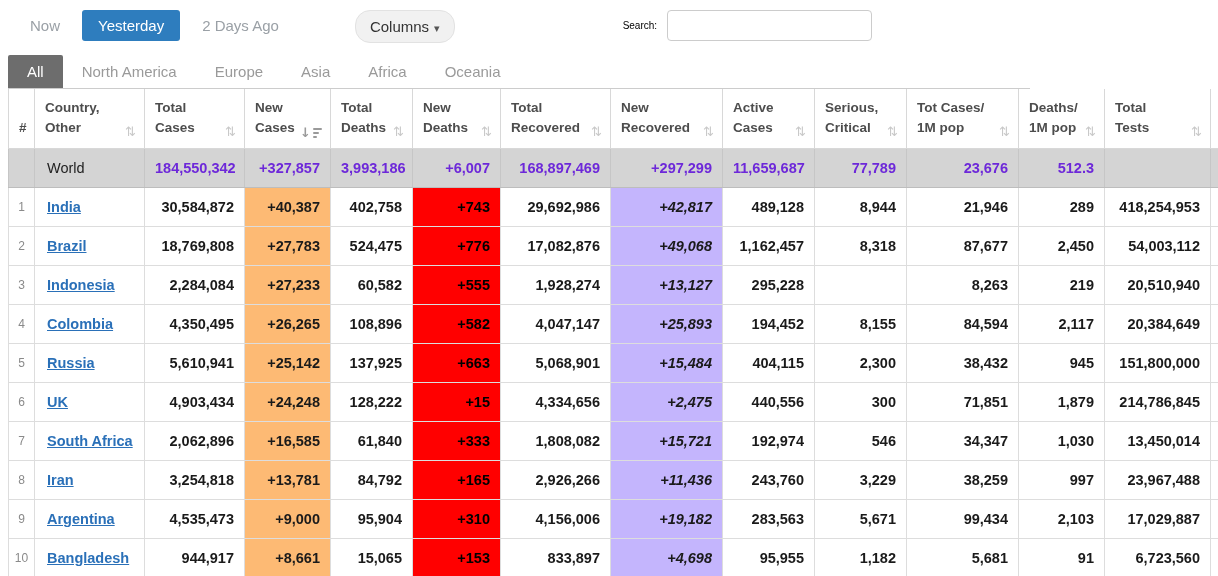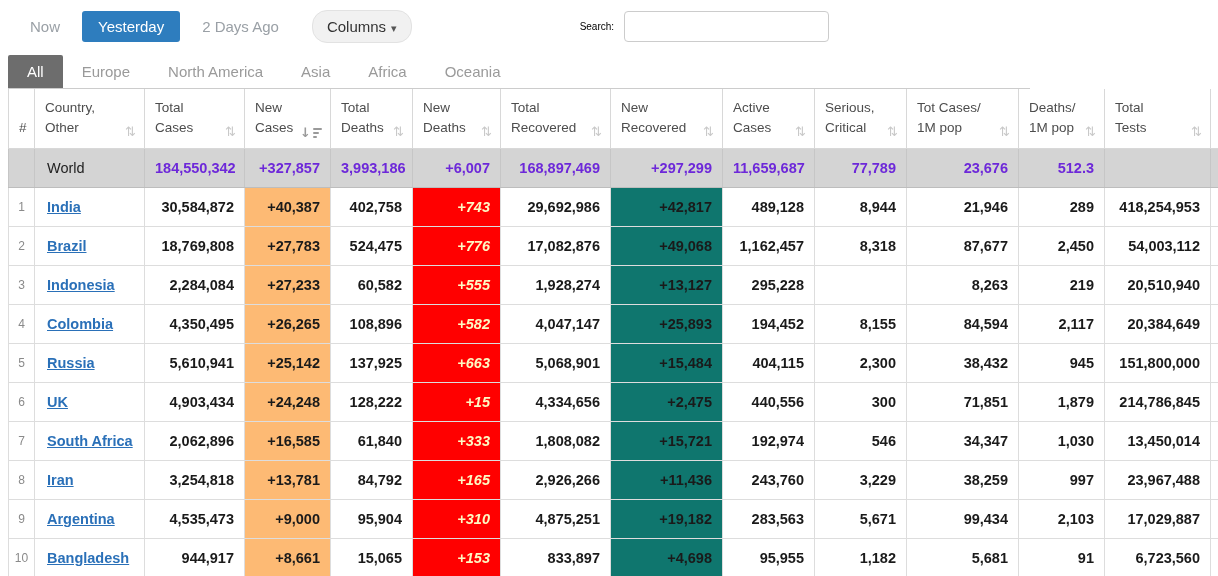--- a/index.html
+++ b/index.html
@@ -11,7 +11,7 @@
   .page { width:1218px; height:576px; overflow:hidden; }
 
   
-  .toolbar { display:flex; align-items:center; padding:10px 0 10px 18px; height:52px; }
+  .toolbar { display:flex; align-items:flex-start; padding:10px 0 10px 18px; height:52px; }
   .time-filter { font-size:15px; color:#9aa0a6; padding:7px 12px; cursor:pointer; background:none; border:none; font-family:inherit; }
   .time-filter.active { background:#2e7dbe; color:#fff; border-radius:3px; padding:7px 16px; margin:0 10px; }
   .columns-btn { margin-left:21px; font-size:15px; color:#333; background:#f1f1f1; border:1px solid #e2e2e2; border-radius:15px; padding:7px 14px; cursor:pointer; font-family:inherit; }

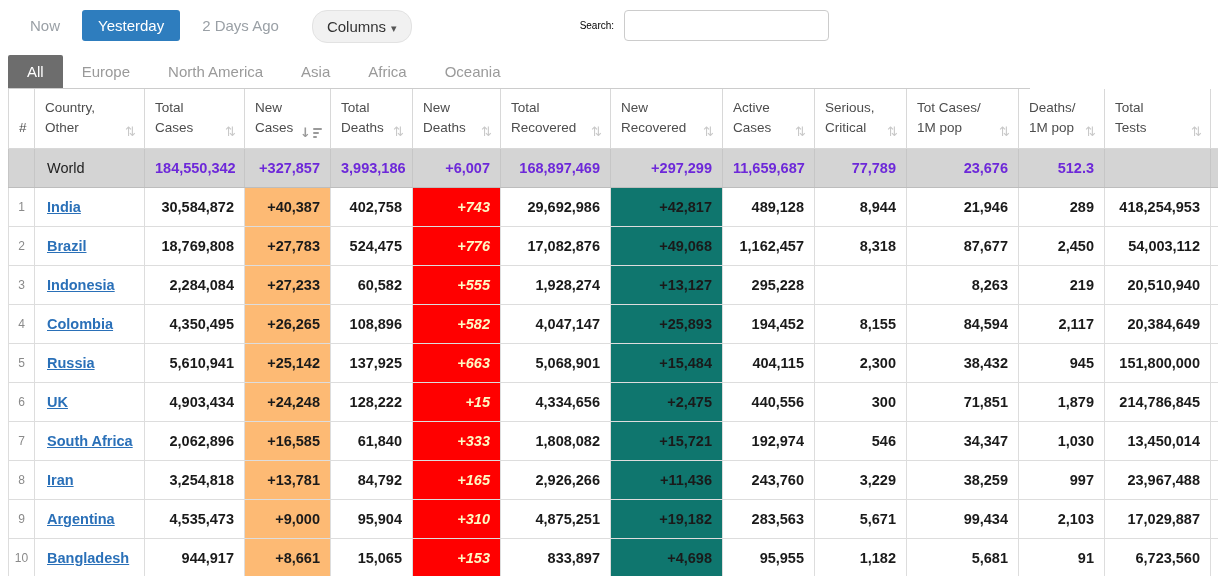--- a/index.html
+++ b/index.html
@@ -14,7 +14,7 @@
   .toolbar { display:flex; align-items:flex-start; padding:10px 0 10px 18px; height:52px; }
   .time-filter { font-size:15px; color:#9aa0a6; padding:7px 12px; cursor:pointer; background:none; border:none; font-family:inherit; }
   .time-filter.active { background:#2e7dbe; color:#fff; border-radius:3px; padding:7px 16px; margin:0 10px; }
-  .columns-btn { margin-left:21px; font-size:15px; color:#333; background:#f1f1f1; border:1px solid #e2e2e2; border-radius:15px; padding:7px 14px; cursor:pointer; font-family:inherit; }
+  .columns-btn { margin-left:64px; font-size:15px; color:#333; background:#f1f1f1; border:1px solid #e2e2e2; border-radius:15px; padding:7px 14px; cursor:pointer; font-family:inherit; }
   .columns-btn .caret { font-size:11px; color:#555; margin-left:5px; }
   .search-wrap { margin-left:168px; display:flex; align-items:center; }
   .search-label { font-size:10px; color:#000000; margin-right:10px; }

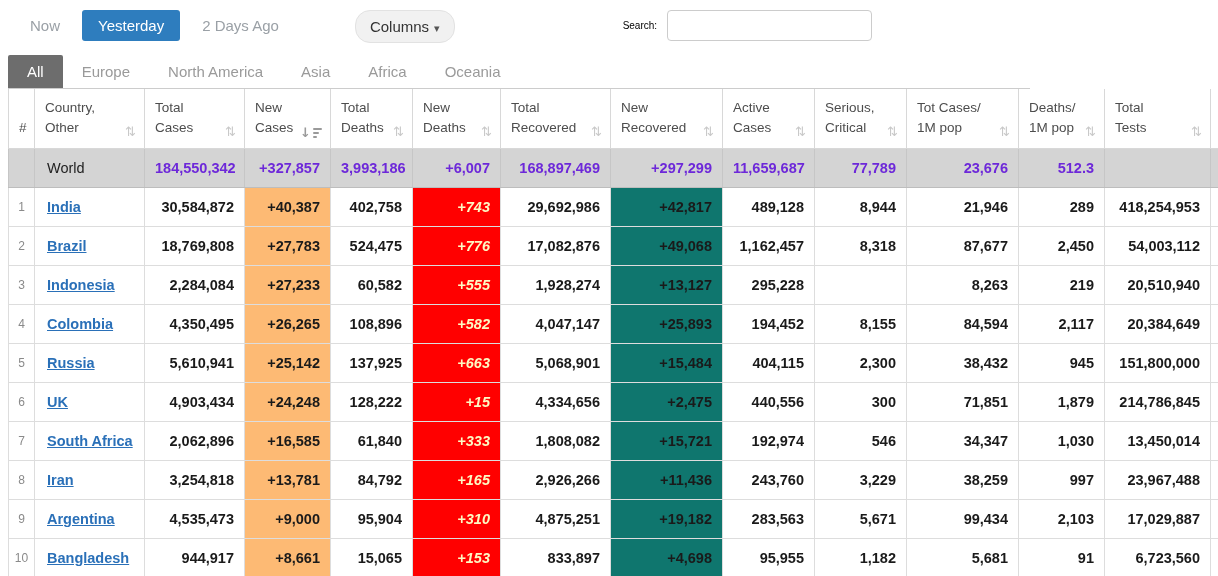--- a/index.html
+++ b/index.html
@@ -79,8 +79,8 @@
 
   <div class="tabs" id="tabs">
       <div class="tab active">All</div>
+      <div class="tab">North America</div>
       <div class="tab">Europe</div>
-      <div class="tab">North America</div>
       <div class="tab">Asia</div>
       <div class="tab">Africa</div>
       <div class="tab">Oceania</div>

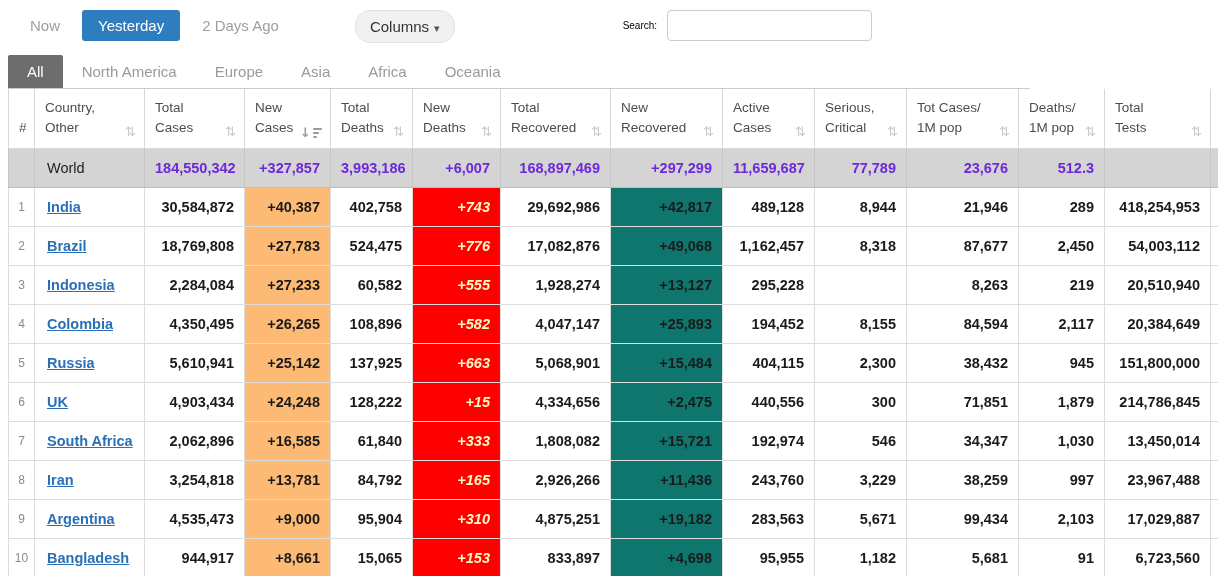--- a/index.html
+++ b/index.html
@@ -36,7 +36,7 @@
   th { border:1px solid #d8d8d8; border-top:none; vertical-align:bottom; height:59px;
        padding:6px 8px 9px 10px; text-align:left; background:#fff; cursor:pointer; }
   th .hdr-inner { display:flex; align-items:flex-end; justify-content:space-between; }
-  .hdr-label { white-space:pre-line; font-size:13.5px; font-weight:400; color:#4d4d4d; line-height:1.5; }
+  .hdr-label { white-space:pre-line; font-size:13.5px; font-weight:700; color:#4d4d4d; line-height:1.5; }
   .sort-icon { font-family:"DejaVu Sans", sans-serif; font-size:13px; color:#c9c9c9; font-weight:400; flex:0 0 auto; margin-left:3px; }
   .sort-active { display:flex; align-items:flex-end; }
   .sort-active .arrow { font-family:"DejaVu Sans", sans-serif; font-size:13px; color:#9a9a9a; line-height:1; }

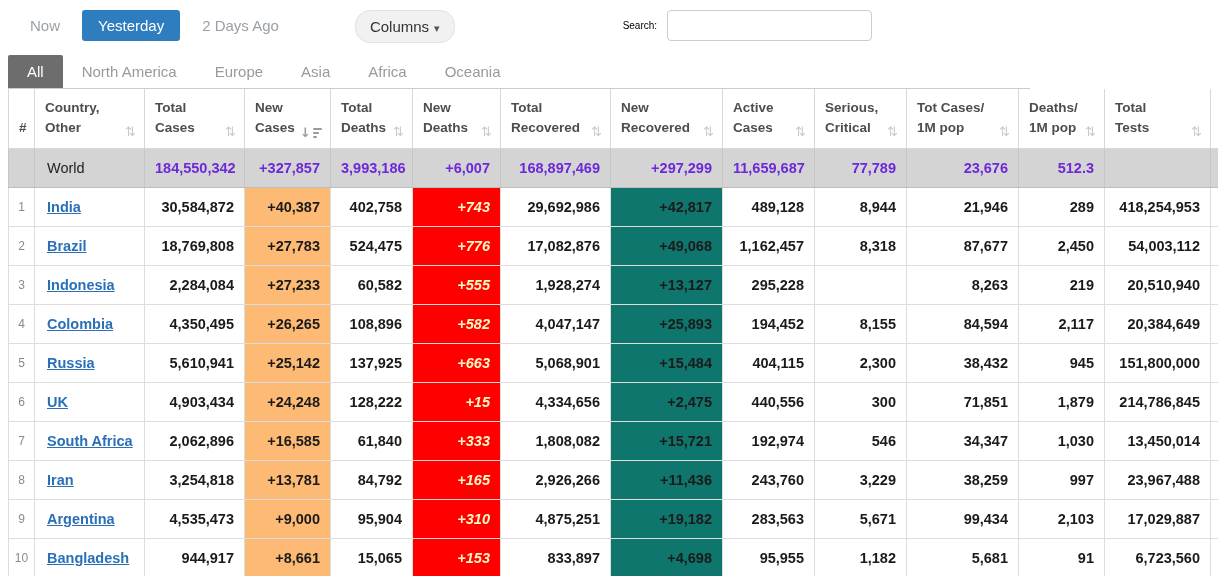--- a/index.html
+++ b/index.html
@@ -56,7 +56,7 @@
   tr.total-row td.country { font-weight:400; color:#222; }
 
   td.bg-yellow { background:#fdba74; }
-  td.bg-red    { background:#ff0000; color:#fef9c3;font-style:italic; }
+  td.bg-red    { background:#ff0000; color:#000000; }
   td.bg-green  { background:#0f766e; }
 </style>
 </head>

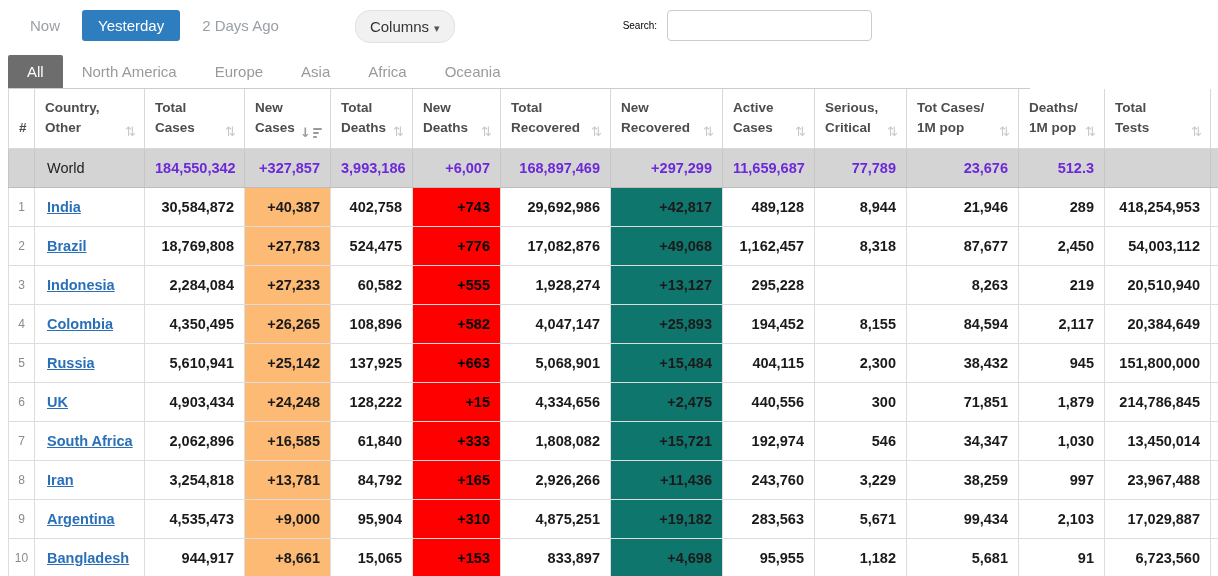--- a/index.html
+++ b/index.html
@@ -57,7 +57,7 @@
 
   td.bg-yellow { background:#fdba74; }
   td.bg-red    { background:#ff0000; color:#000000; }
-  td.bg-green  { background:#0f766e; }
+  td.bg-green  { background:#c4b5fd;font-style:italic; }
 </style>
 </head>
 <body>

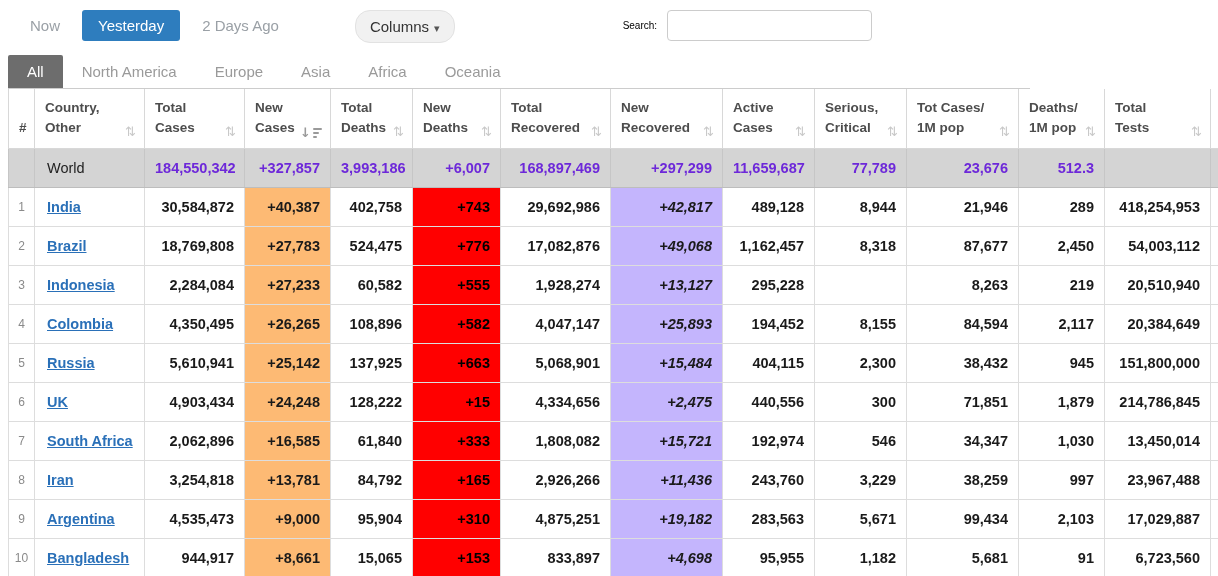--- a/index.html
+++ b/index.html
@@ -356,7 +356,7 @@
           <td class="num bg-yellow">+9,000</td>
           <td class="num">95,904</td>
           <td class="num bg-red">+310</td>
-          <td class="num">4,875,251</td>
+          <td class="num">4,156,006</td>
           <td class="num bg-green">+19,182</td>
           <td class="num">283,563</td>
           <td class="num">5,671</td>

